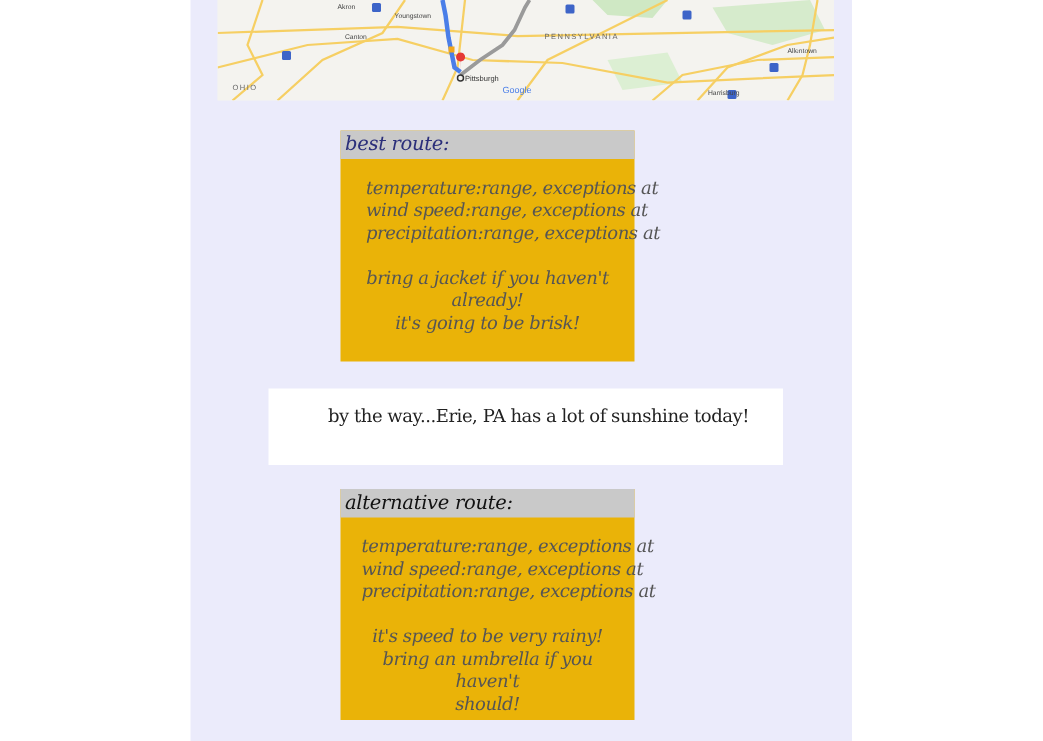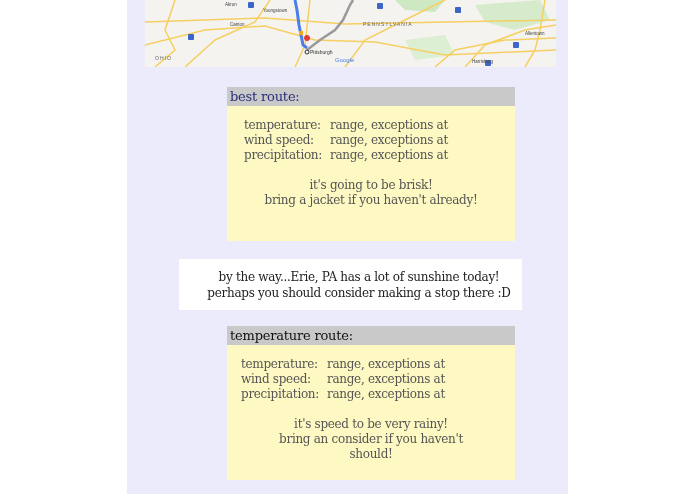--- a/index.html
+++ b/index.html
@@ -17,7 +17,7 @@
     }
     .map svg { display: block; }
     .route-box {
-      position: absolute; left: 100px; width: 288px; background: #fef9c3;
+      position: absolute; left: 100px; width: 196px; background: #eab308; font-style: italic;
     }
     .route-box .hdr {
       height: 19px; background: #c9c9c9; font-size: 13px; line-height: 19px;

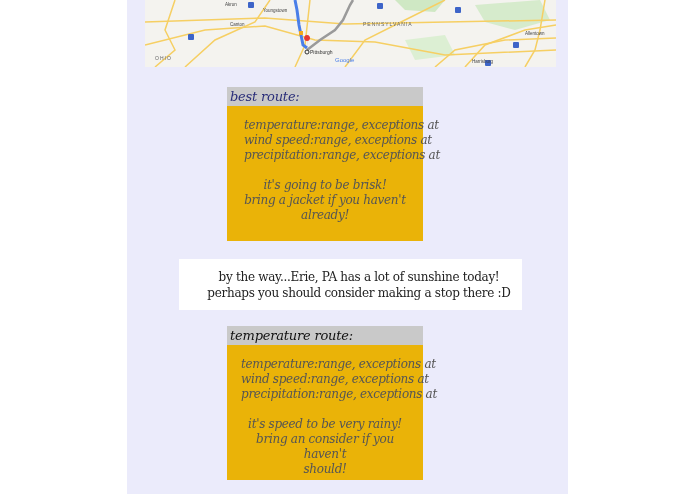--- a/index.html
+++ b/index.html
@@ -112,8 +112,8 @@
       </div>
     </div>
     <div class="msg">
+      <div>bring a jacket if you haven't already!</div>
       <div>it's going to be brisk!</div>
-      <div>bring a jacket if you haven't already!</div>
     </div>
   </div>
 

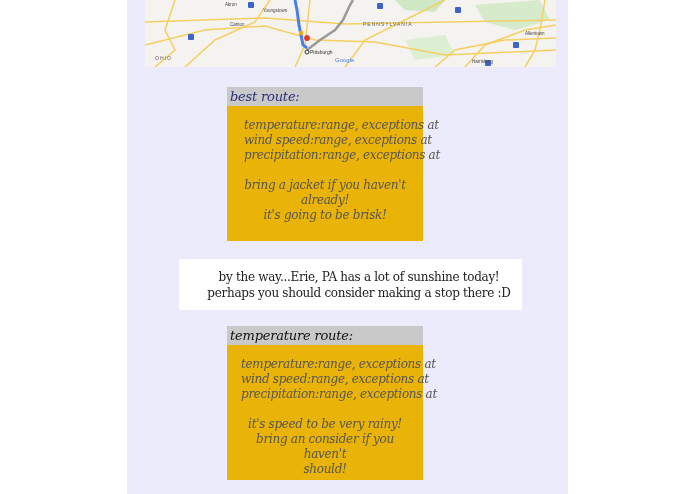--- a/index.html
+++ b/index.html
@@ -119,7 +119,6 @@
 
   <div class="note">
     <div>by the way...Erie, PA has a lot of sunshine today!</div>
-    <div>perhaps you should consider making a stop there :D</div>
   </div>
 
   <div class="route-box alt" style="top:326px; height:154px;">

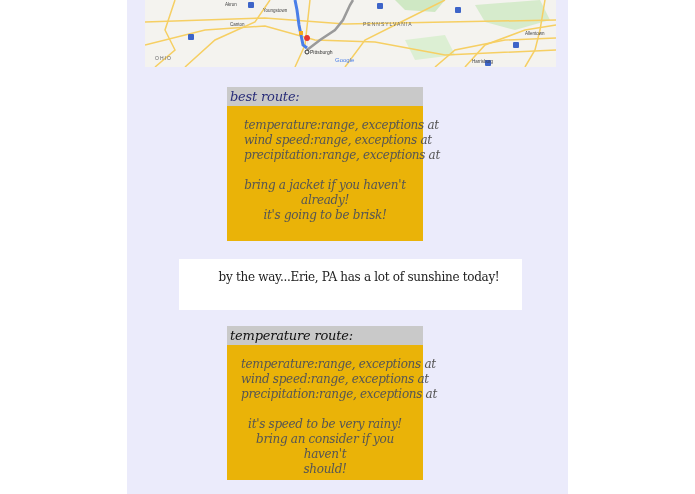--- a/index.html
+++ b/index.html
@@ -122,7 +122,7 @@
   </div>
 
   <div class="route-box alt" style="top:326px; height:154px;">
-    <div class="hdr">temperature route:</div>
+    <div class="hdr">alternative route:</div>
     <div class="rows" style="padding-left:14px;">
       <div class="row">
         <span class="lbl" style="width:86px">temperature:</span>

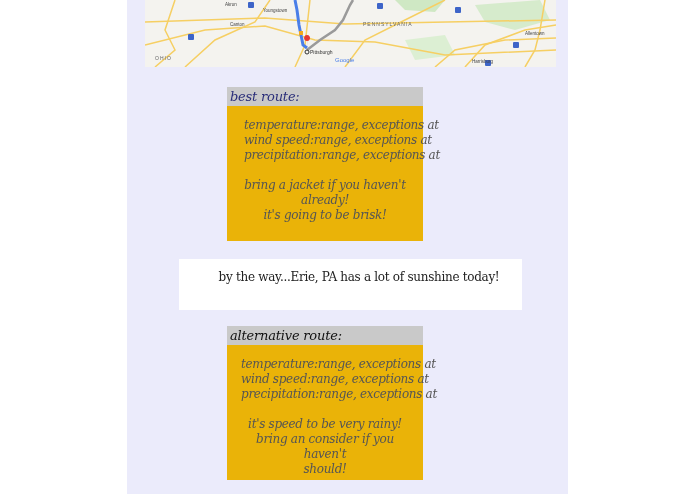--- a/index.html
+++ b/index.html
@@ -139,7 +139,7 @@
     </div>
     <div class="msg">
       <div>it's speed to be very rainy!</div>
-      <div>bring an consider if you haven't</div>
+      <div>bring an umbrella if you haven't</div>
       <div>should!</div>
     </div>
   </div>

